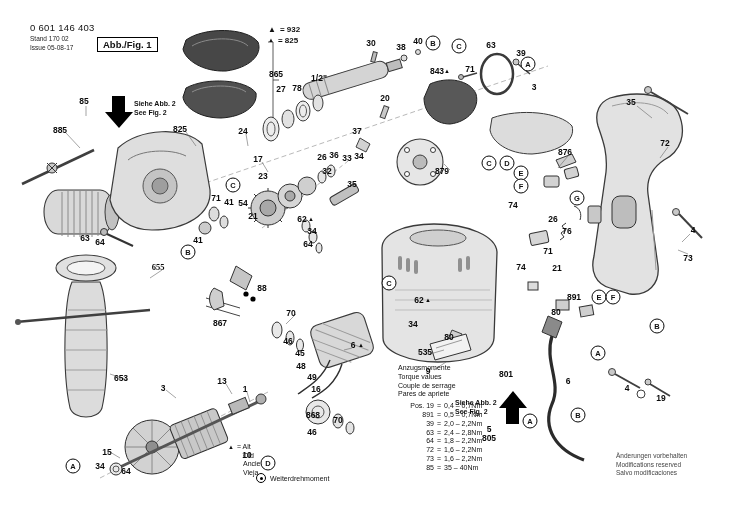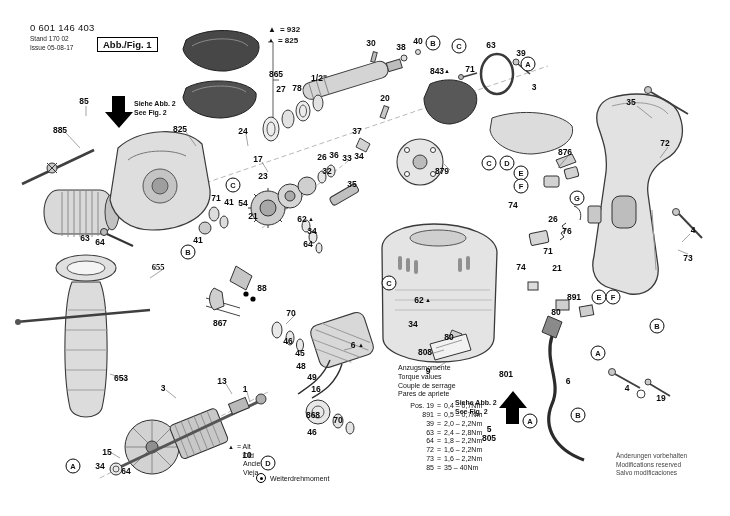--- a/index.html
+++ b/index.html
@@ -414,7 +414,7 @@
       <span class="callout" style="left: 419px; top: 300px;">62</span>
       <span class="callout" style="left: 413px; top: 324px;">34</span>
       <span class="callout" style="left: 449px; top: 337px;">80</span>
-      <span class="callout" style="left: 425px; top: 352px;">808</span>
+      <span class="callout" style="left: 425px; top: 352px;">535</span>
       <span class="callout" style="left: 428px; top: 371px;">9</span>
       <span class="callout" style="left: 506px; top: 374px;">801</span>
       <span class="callout" style="left: 568px; top: 381px;">6</span>

